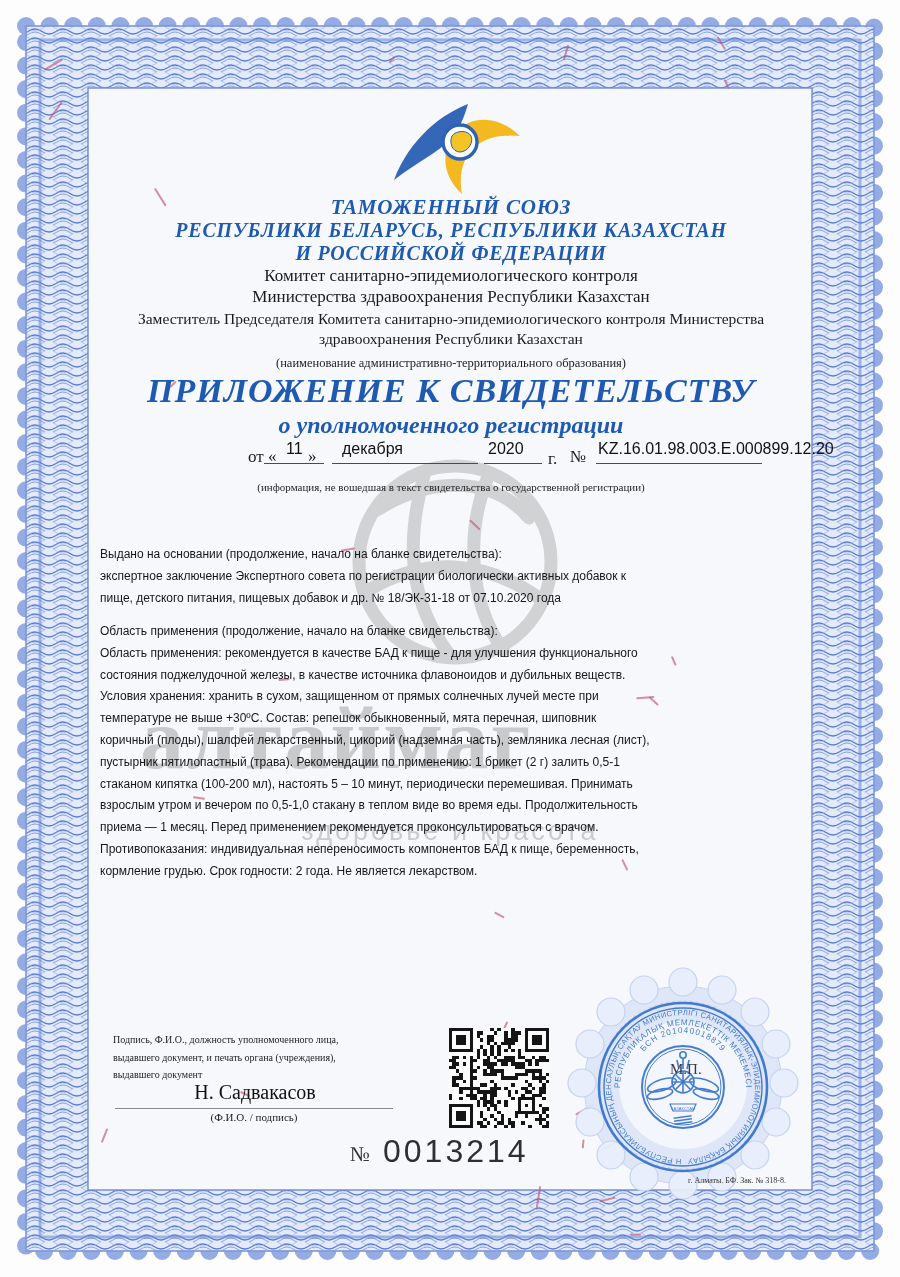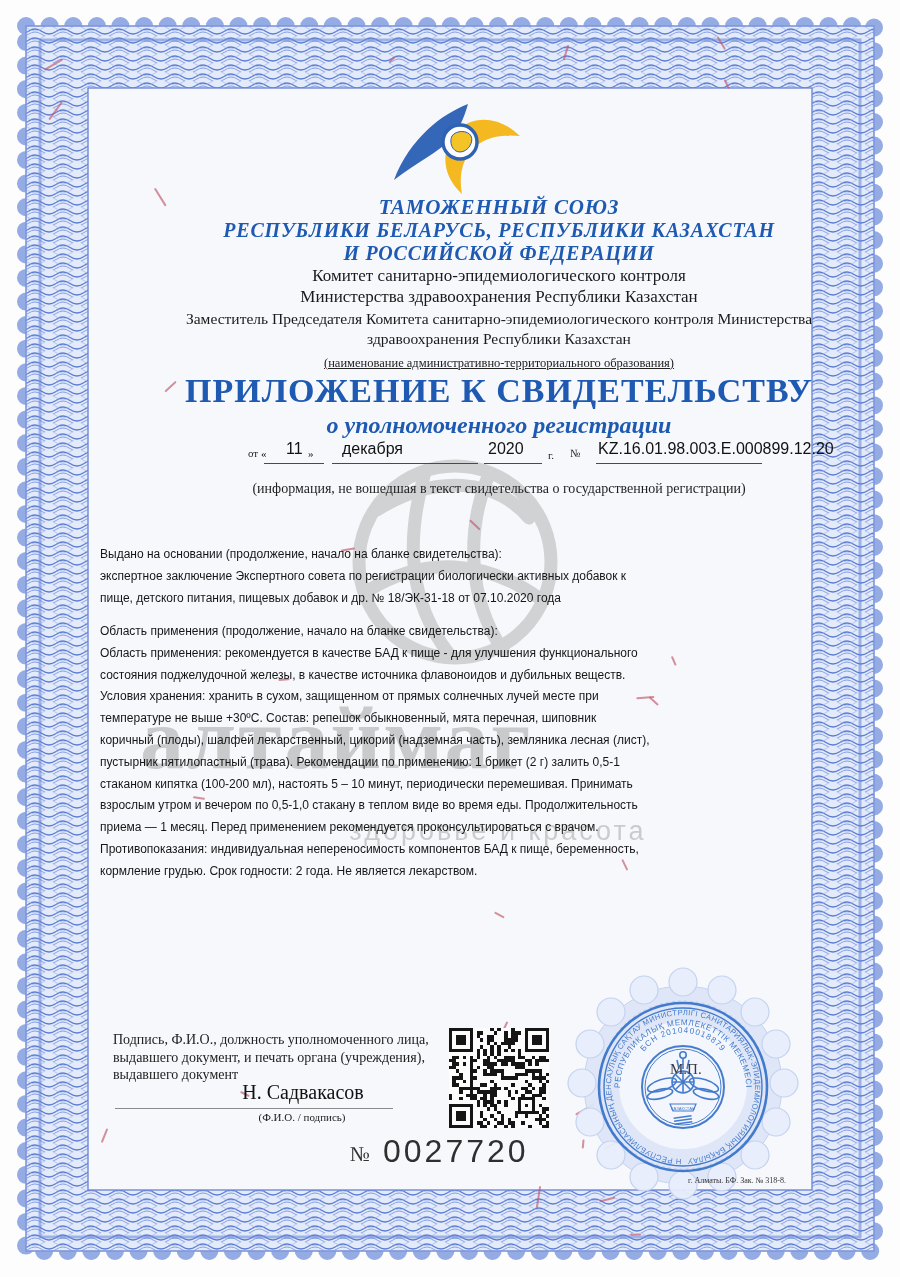--- a/index.html
+++ b/index.html
@@ -7,7 +7,7 @@
         font-family:"Liberation Serif", serif;color:#1a1a1a;margin:0 auto;}
   .inner-paper{position:absolute;left:88px;top:88px;width:724px;height:1102px;background:#f6f8fc;}
   .abs{position:absolute;}
-  .ctr{text-align:center;padding-left:48px;}
+  .ctr{text-align:center;}
   .pre{white-space:pre-line;}
 
   

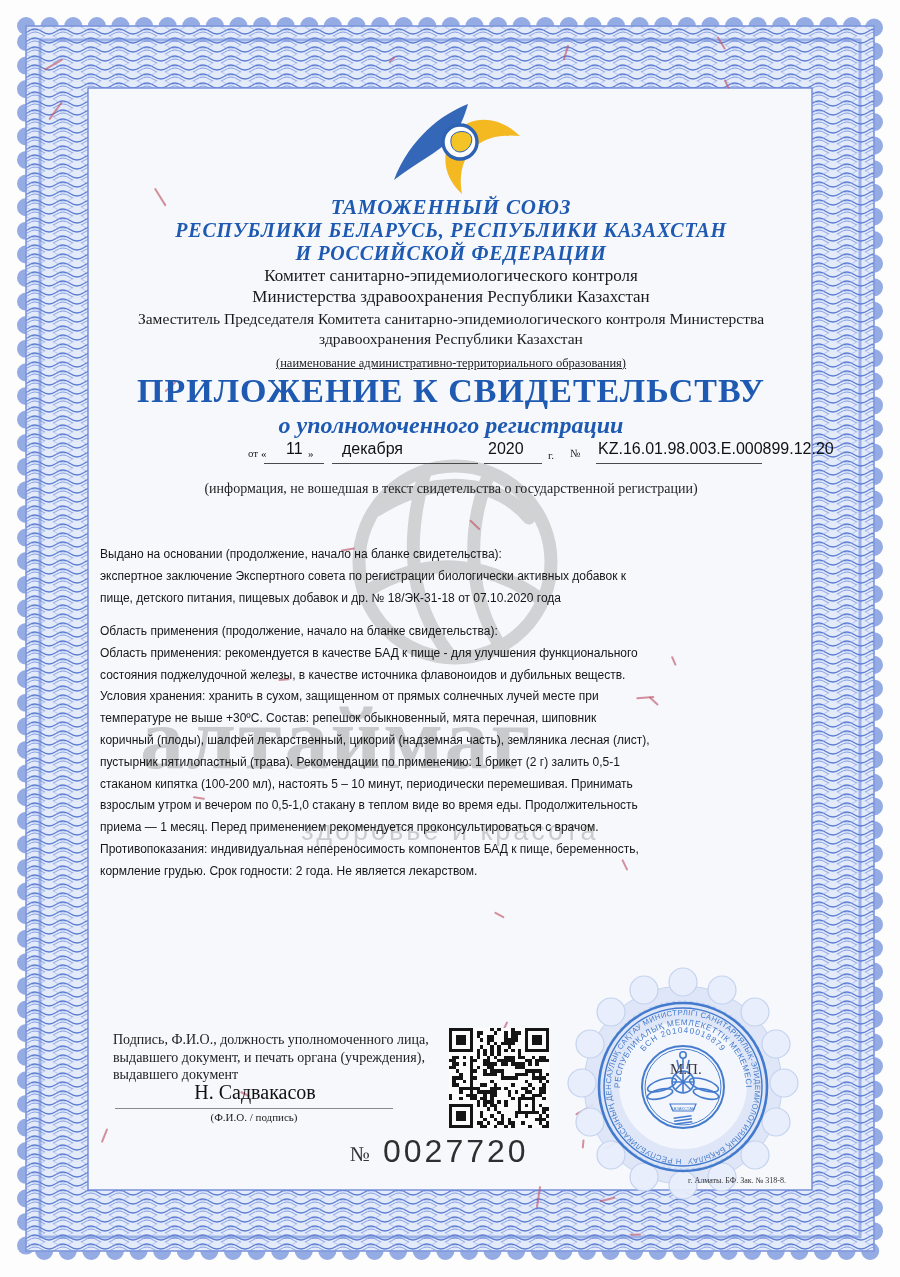--- a/index.html
+++ b/index.html
@@ -18,7 +18,7 @@
   .t-comm1{left:90px;top:266px;width:722px;font-size:17px;}
   .t-comm2{left:90px;top:287px;width:722px;font-size:17px;}
   .t-issuer{left:90px;top:309px;width:722px;font-size:15.5px;line-height:20px;}
-  .t-territory{left:90px;top:356px;width:722px;font-size:12.5px;color:#222;text-decoration:underline;}
+  .t-territory{left:90px;top:356px;width:722px;font-size:12.5px;color:#222;}
   .t-title{left:90px;top:372px;width:722px;font-size:34px;color:#1e5ab2;font-weight:bold;letter-spacing:1px;}
   .t-sub{left:90px;top:412px;width:722px;font-size:24px;color:#1e5ab2;font-weight:bold;font-style:italic;}
 

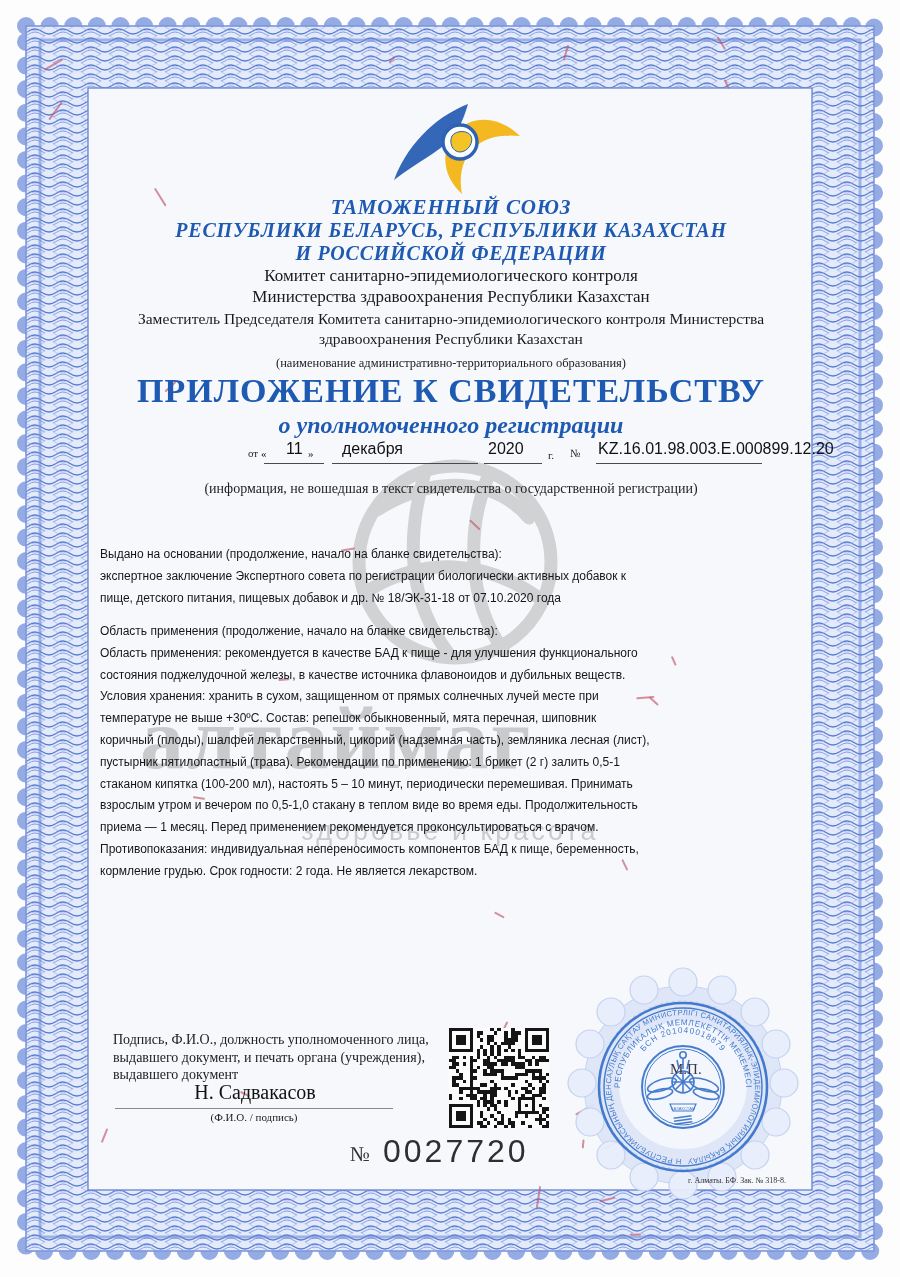--- a/index.html
+++ b/index.html
@@ -19,7 +19,7 @@
   .t-comm2{left:90px;top:287px;width:722px;font-size:17px;}
   .t-issuer{left:90px;top:309px;width:722px;font-size:15.5px;line-height:20px;}
   .t-territory{left:90px;top:356px;width:722px;font-size:12.5px;color:#222;}
-  .t-title{left:90px;top:372px;width:722px;font-size:34px;color:#1e5ab2;font-weight:bold;letter-spacing:1px;}
+  .t-title{left:90px;top:372px;width:722px;font-size:34px;color:#1e5ab2;font-weight:bold;font-style:italic;letter-spacing:1px;}
   .t-sub{left:90px;top:412px;width:722px;font-size:24px;color:#1e5ab2;font-weight:bold;font-style:italic;}
 
   

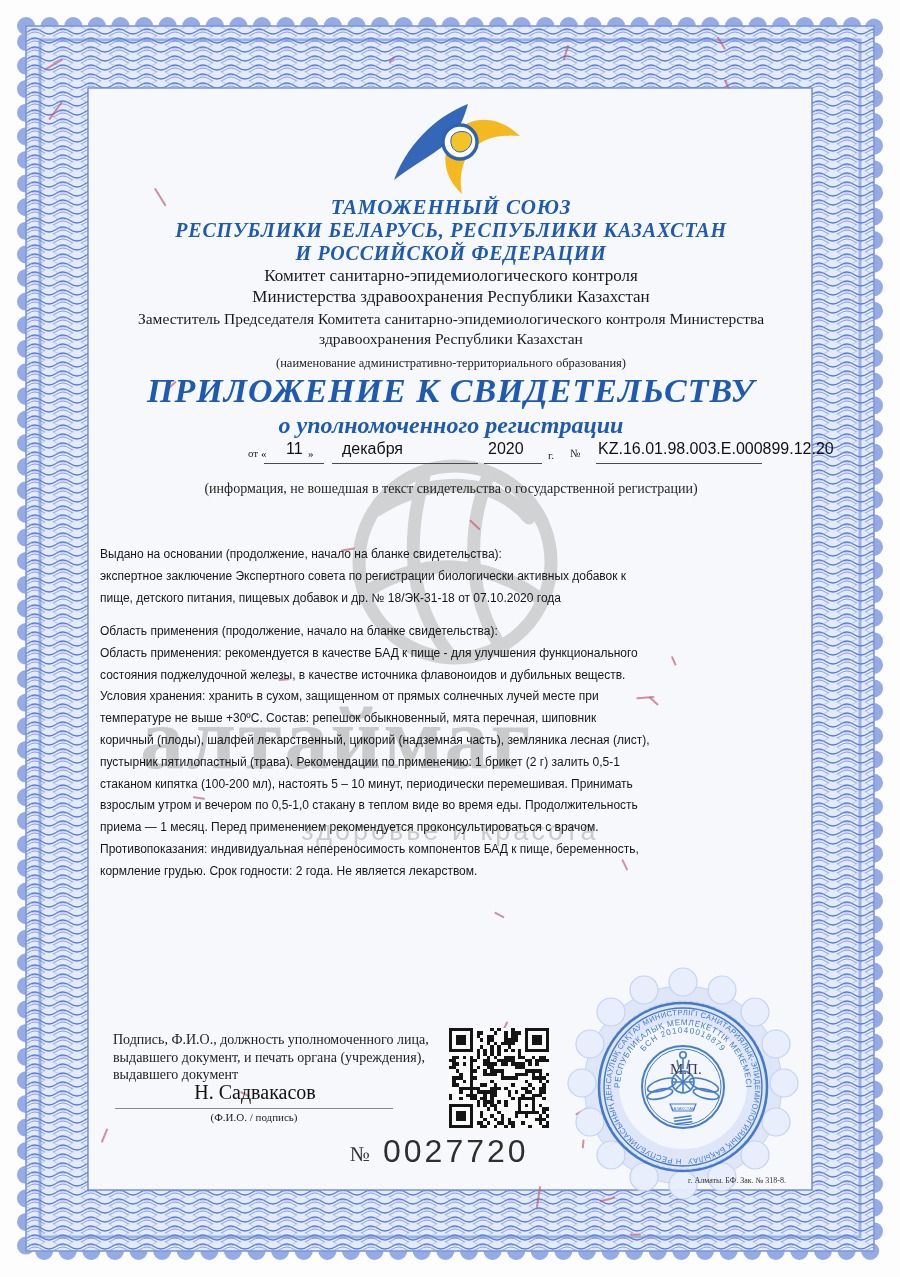--- a/index.html
+++ b/index.html
@@ -23,7 +23,7 @@
   .t-sub{left:90px;top:412px;width:722px;font-size:24px;color:#1e5ab2;font-weight:bold;font-style:italic;}
 
   
-  .serif16{font-size:11px;}
+  .serif16{font-size:17px;}
   .val{font-family:"Liberation Sans", sans-serif;font-size:16px;color:#111;}
   .uline{border-bottom:1.2px solid #4a4a4a;height:1px;}
 

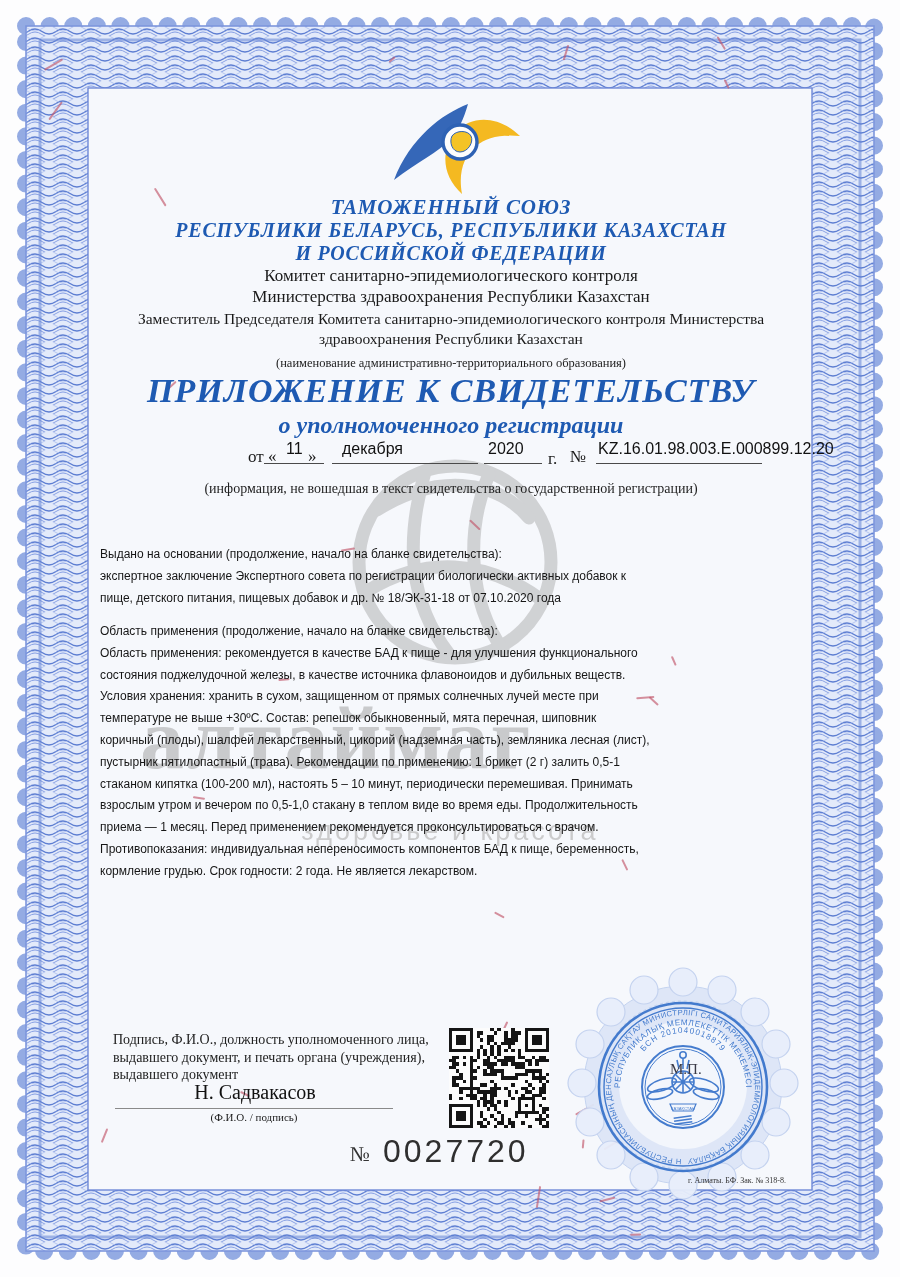--- a/index.html
+++ b/index.html
@@ -27,7 +27,7 @@
   .val{font-family:"Liberation Sans", sans-serif;font-size:16px;color:#111;}
   .uline{border-bottom:1.2px solid #4a4a4a;height:1px;}
 
-  .t-infocap{left:90px;top:481px;width:722px;font-size:14px;color:#1f1f1f;}
+  .t-infocap{left:90px;top:481px;width:722px;font-size:11px;color:#1f1f1f;}
 
   
   .body-par{font-family:"Liberation Sans", sans-serif;font-size:12px;line-height:21.8px;color:#161616;}

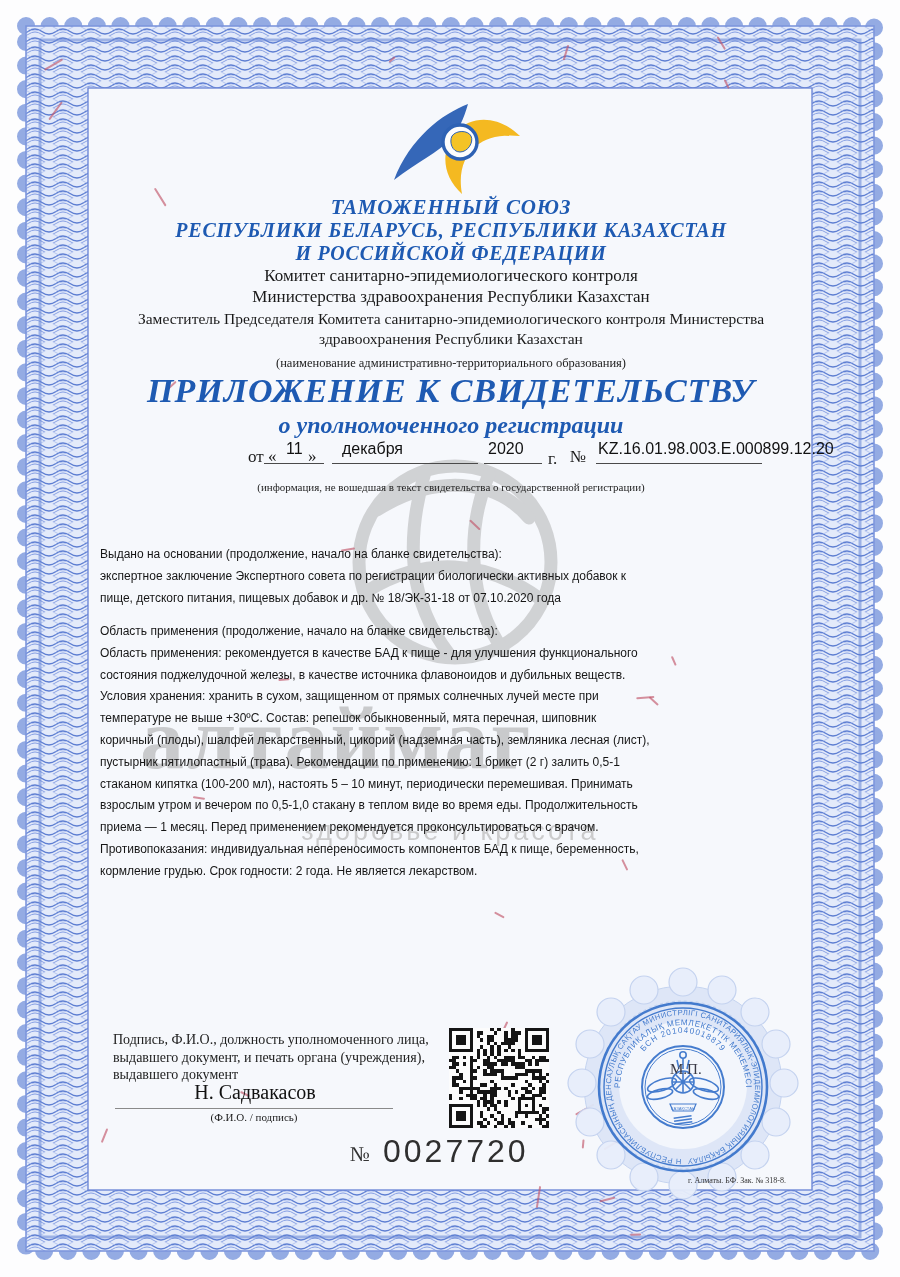--- a/index.html
+++ b/index.html
@@ -43,7 +43,7 @@
   .above{z-index:2;}
 
   
-  .t-sigcap{left:113px;top:1031px;width:330px;font-size:14px;line-height:17.5px;color:#222;}
+  .t-sigcap{left:113px;top:1031px;width:330px;font-size:10px;line-height:17.5px;color:#222;}
   .t-signame{left:115px;top:1081px;width:280px;font-size:20px;color:#111;}
   .sig-line{left:115px;top:1108px;width:278px;border-top:1.2px solid #8a8a8a;height:0;}
   .t-sigline-cap{left:115px;top:1111px;width:278px;font-size:11px;}

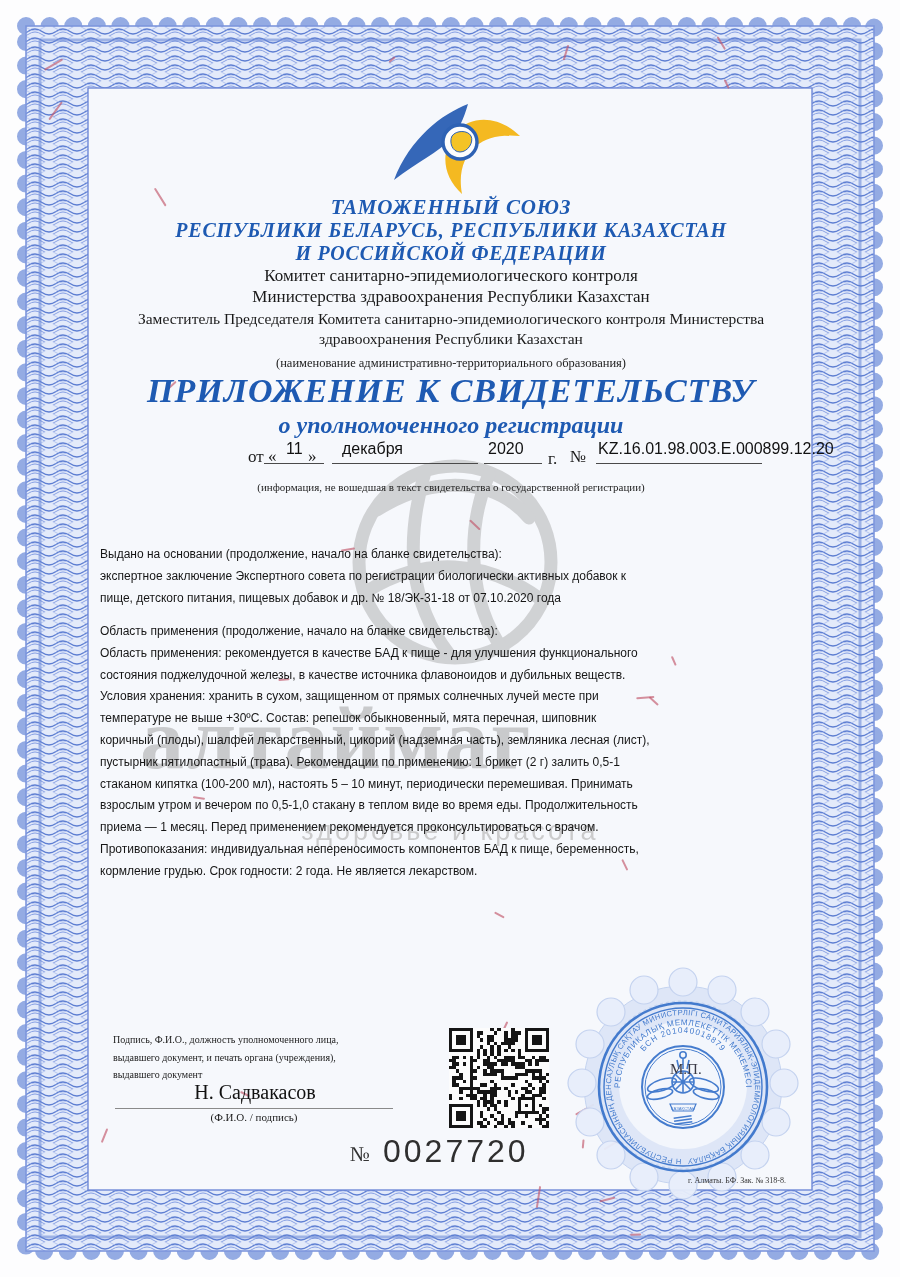--- a/index.html
+++ b/index.html
@@ -440,7 +440,7 @@
     </svg>
 
   <span class="abs t-serial-sign above">№</span>
-  <span class="abs t-serial-num above">0027720</span>
+  <span class="abs t-serial-num above">0013214</span>
 
   <svg class="abs above" width="270" height="270" viewBox="0 0 270 270" style="left:548px;top:952px;">
     <g opacity="0.95">

